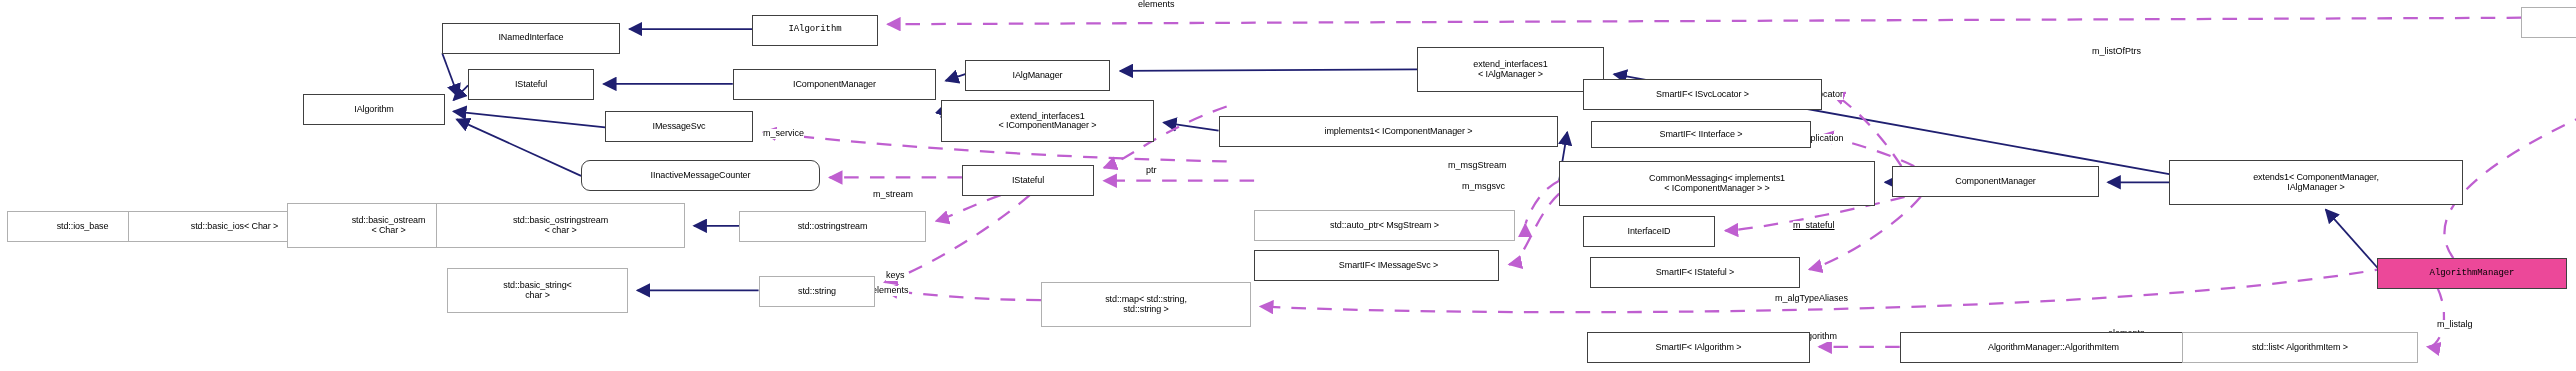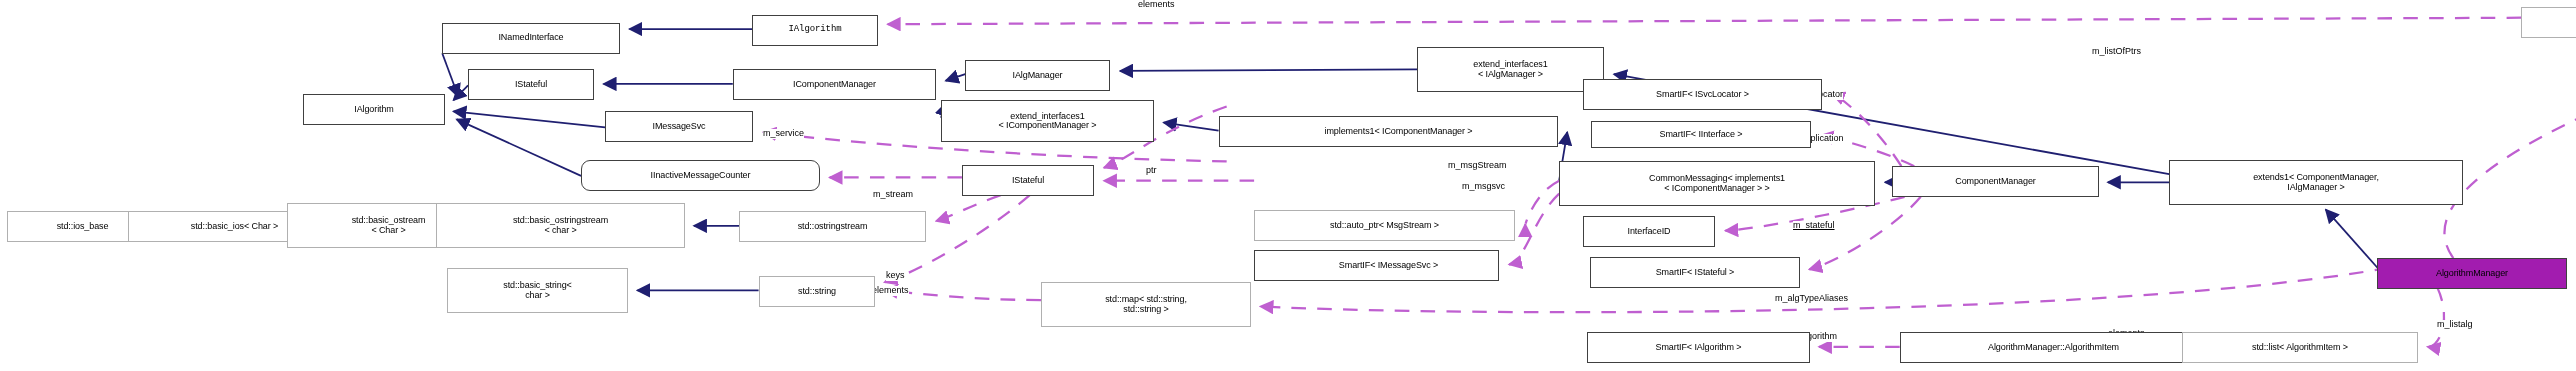--- a/index.html
+++ b/index.html
@@ -25,7 +25,7 @@
   
   .node.tmpl{border:0.8px solid #b0b0b0;}
   
-  .node.focus{border:0.8px solid #404040;background:#a21caf;}
+  .node.focus{border:0.8px solid #404040;background:#ec4899;font-family:Liberation Mono, monospace;}
 
   .edge-label{
     position:absolute;

